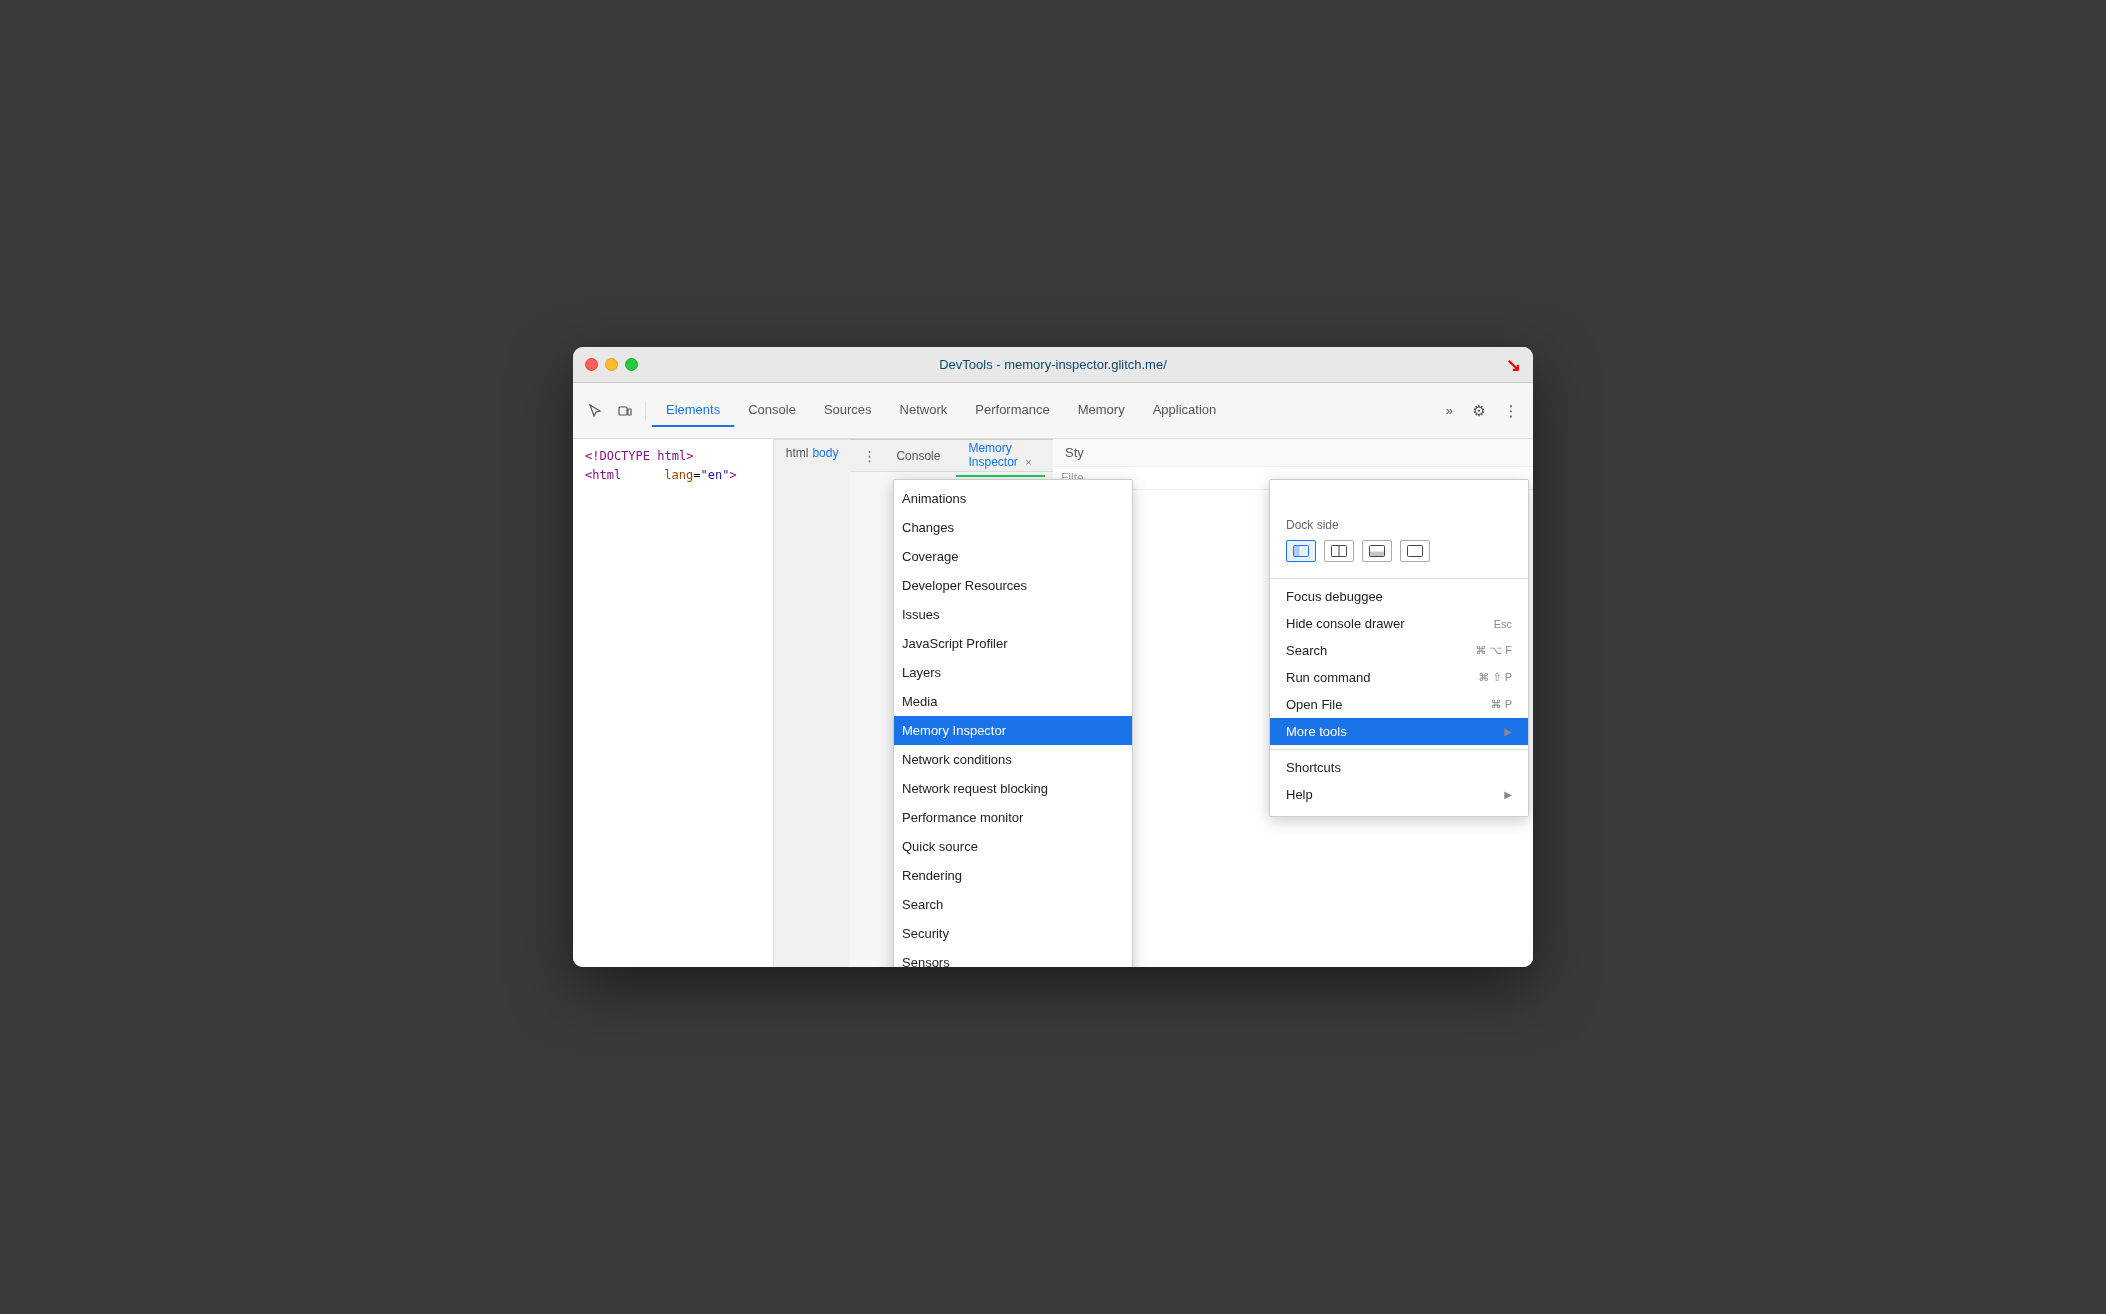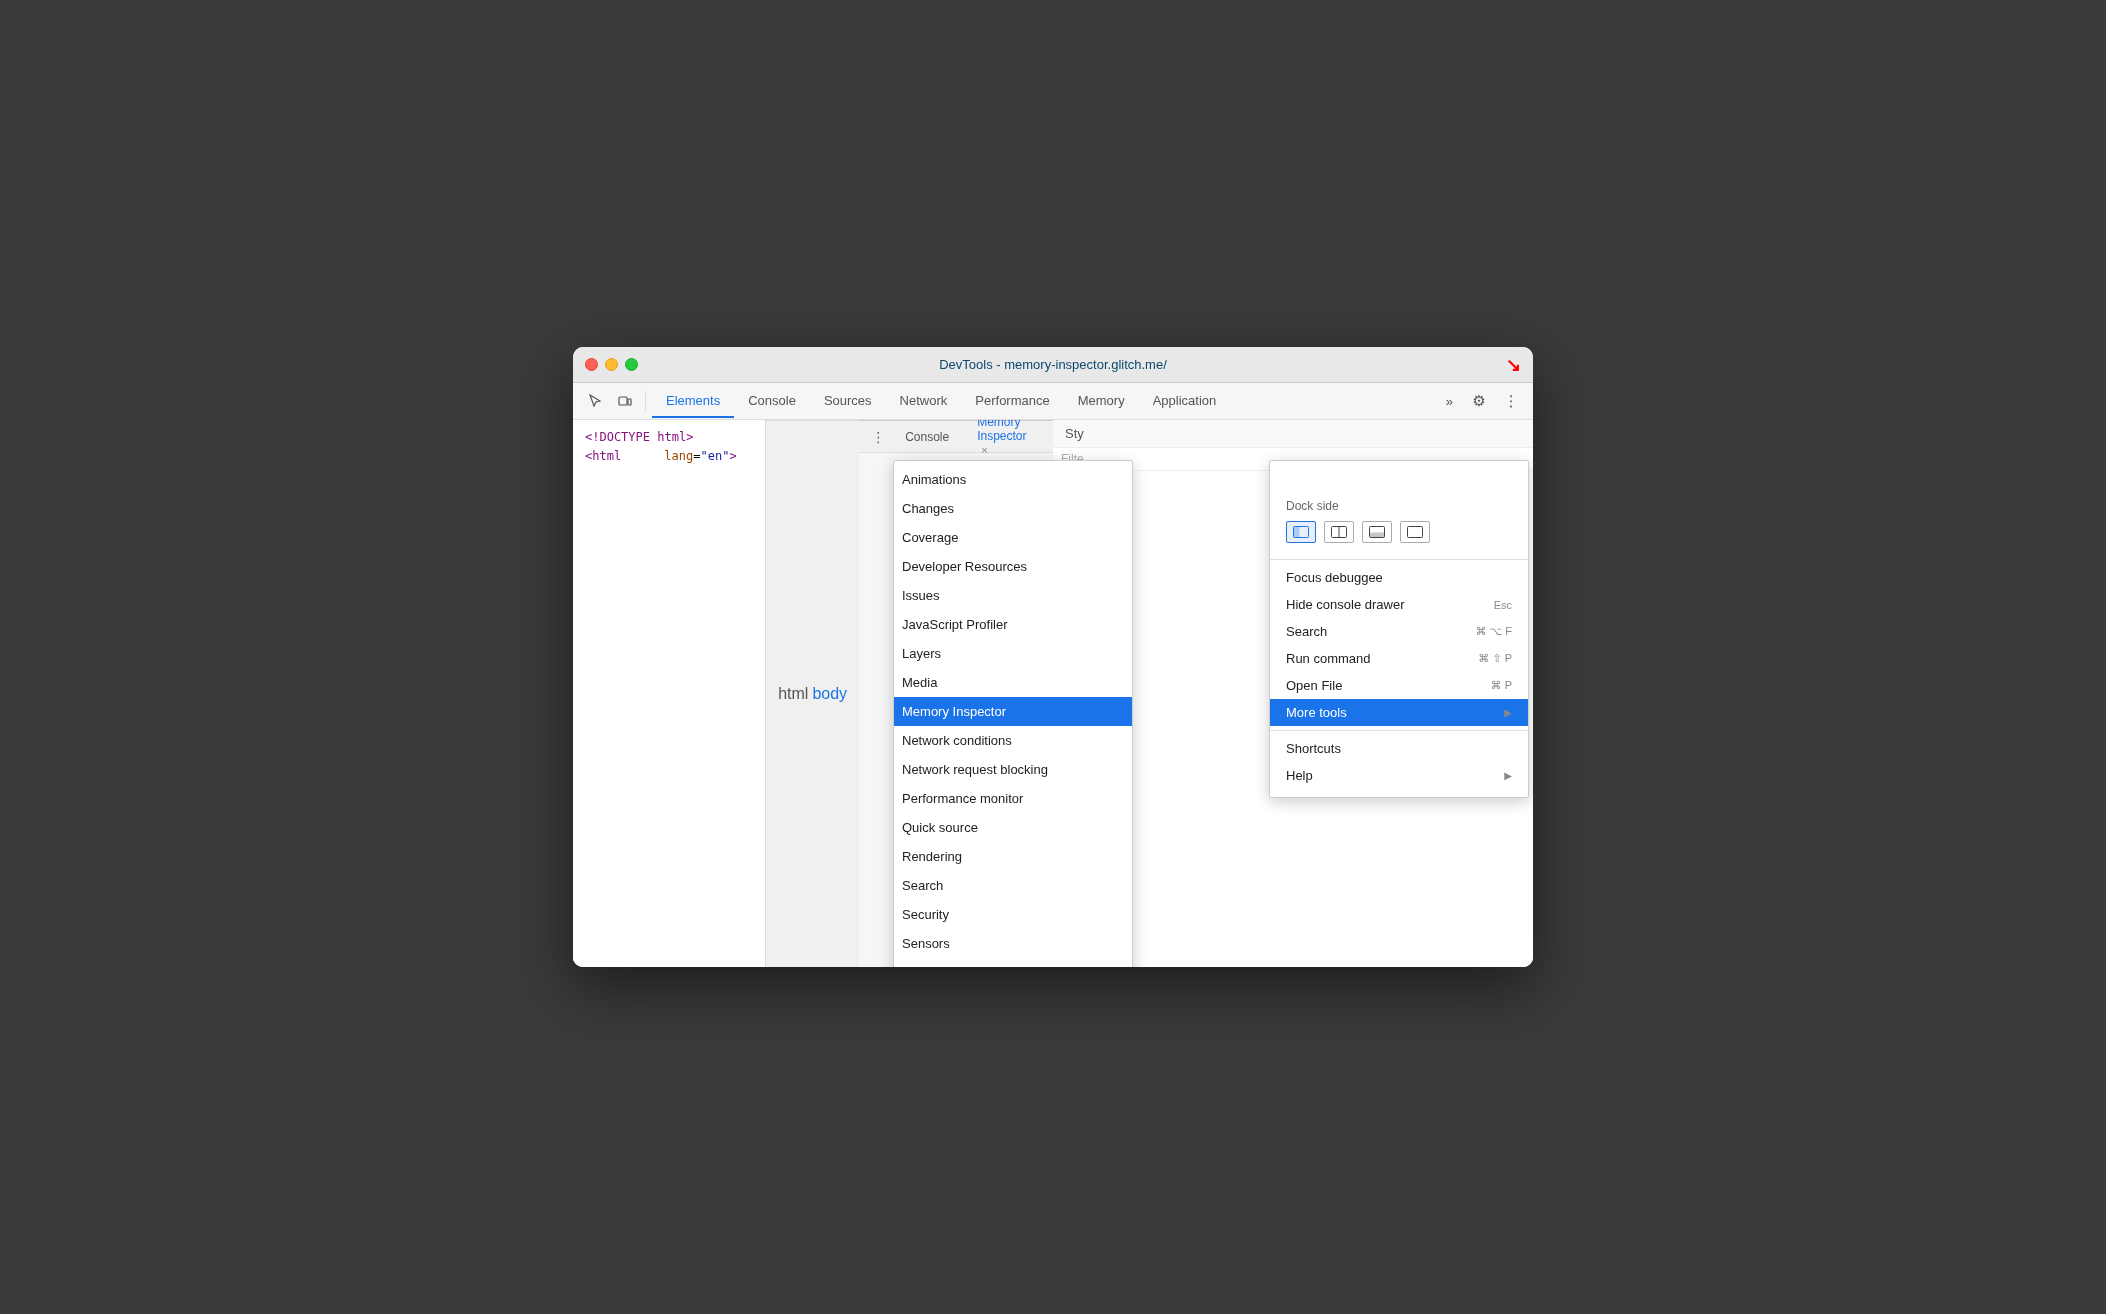--- a/index.html
+++ b/index.html
@@ -71,7 +71,7 @@
     .toolbar {
       background: #f6f6f6;
       border-bottom: 1px solid #ddd;
-      height: 37px;
+      height: 56px;
       display: flex;
       align-items: center;
       padding: 0 8px;

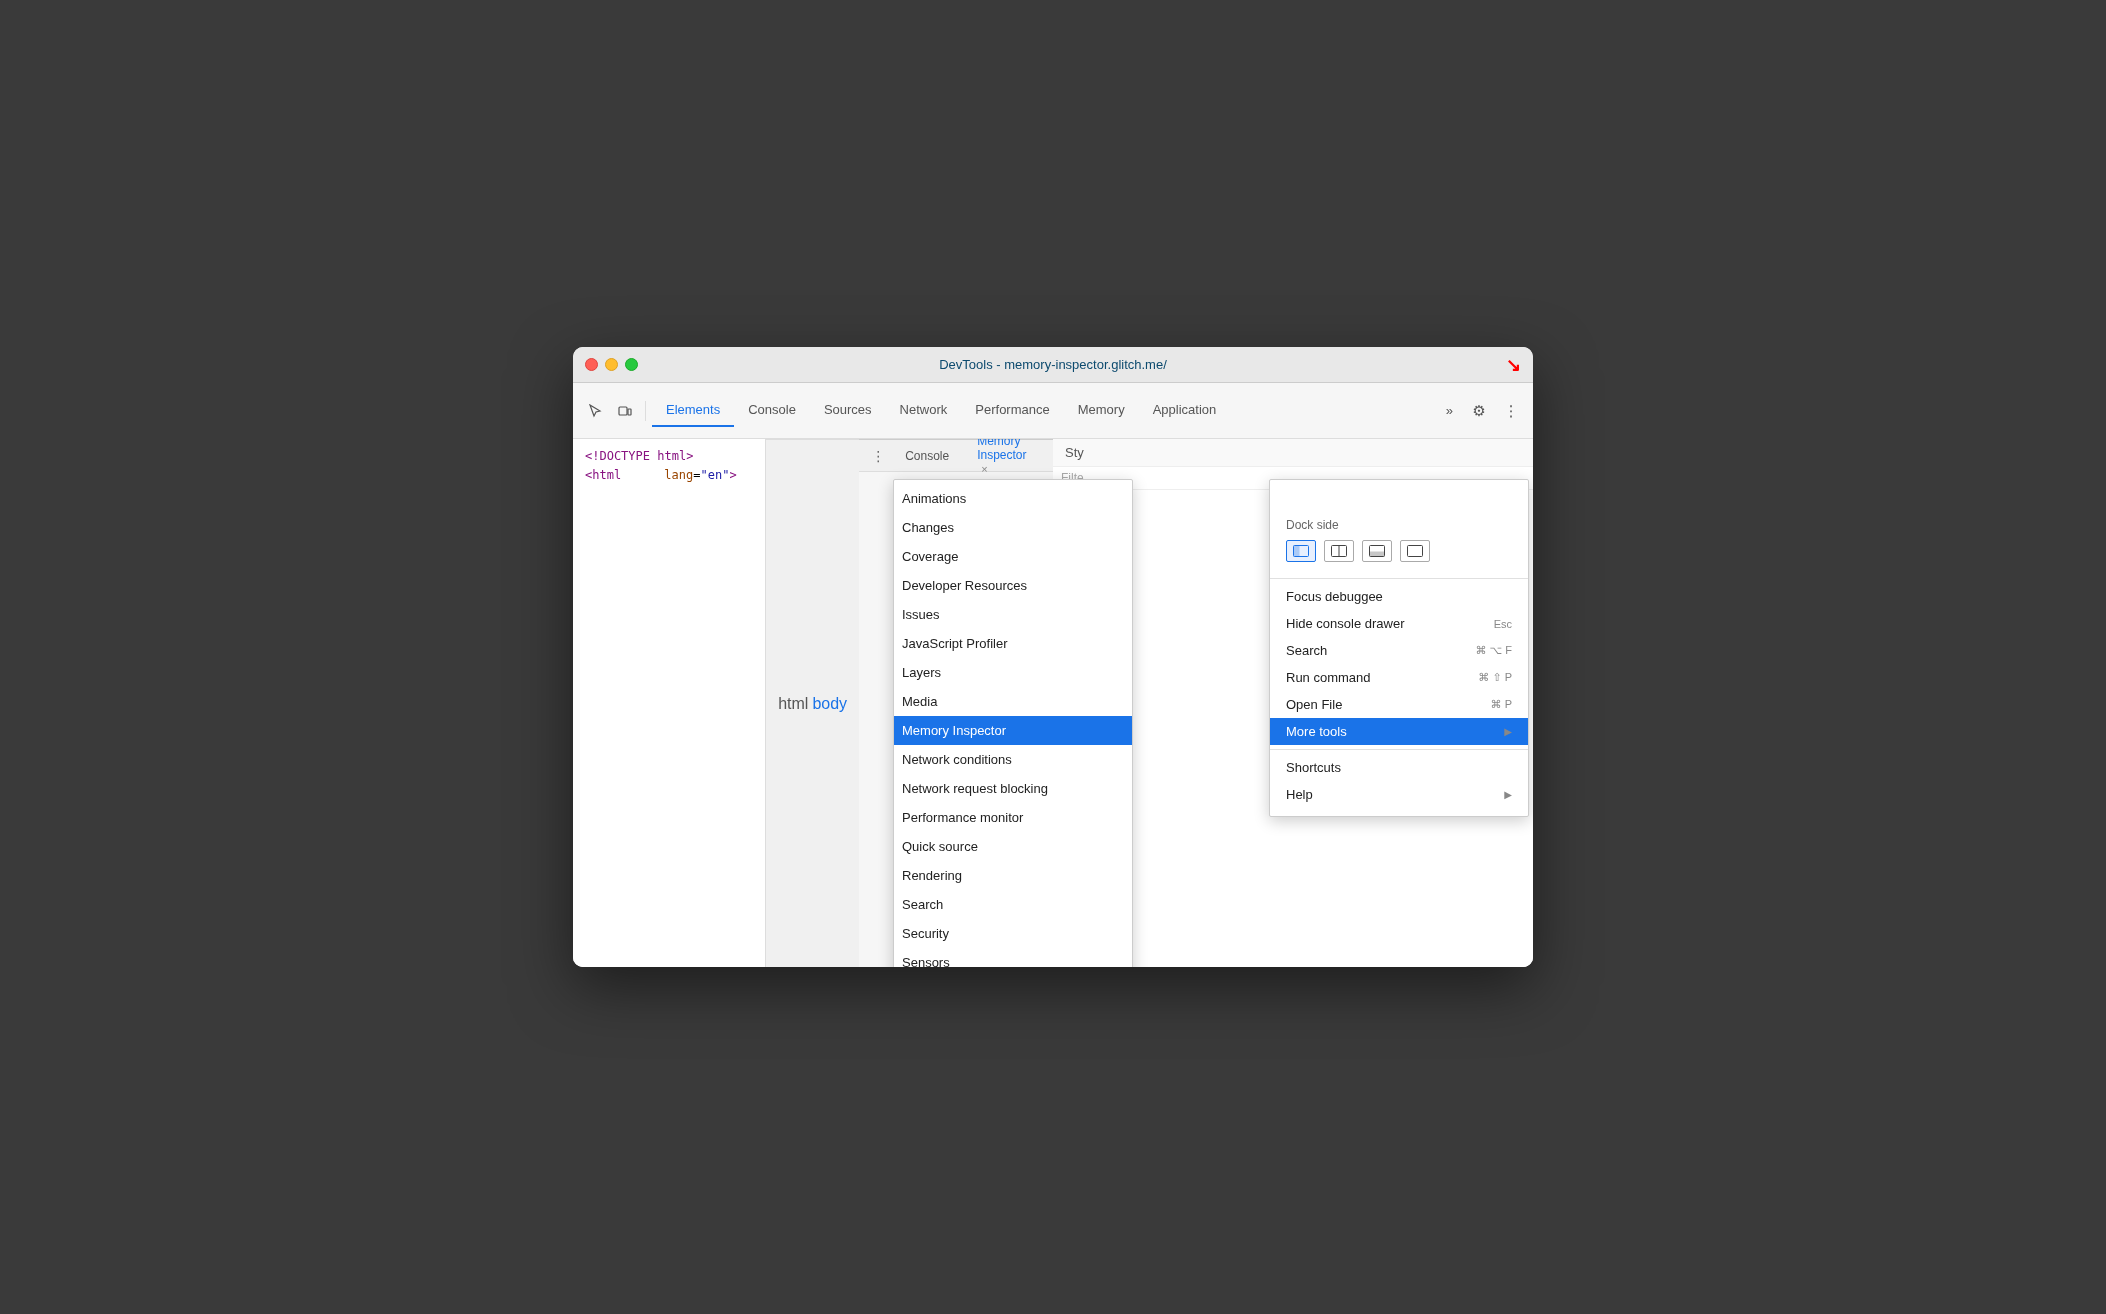--- a/index.html
+++ b/index.html
@@ -159,12 +159,11 @@
     .dom-attr-val { color: #1a1aa6; }
     .breadcrumb-bar {
       display: flex;
-      align-items: center;
       gap: 4px;
       padding: 6px 12px;
       background: #f0f0f0;
       border-top: 1px solid #ddd;
-      font-size: 16px;
+      font-size: 12px;
     }
     .breadcrumb-item { color: #555; cursor: pointer; }
     .breadcrumb-item.active { color: #1a73e8; font-weight: 500; }

